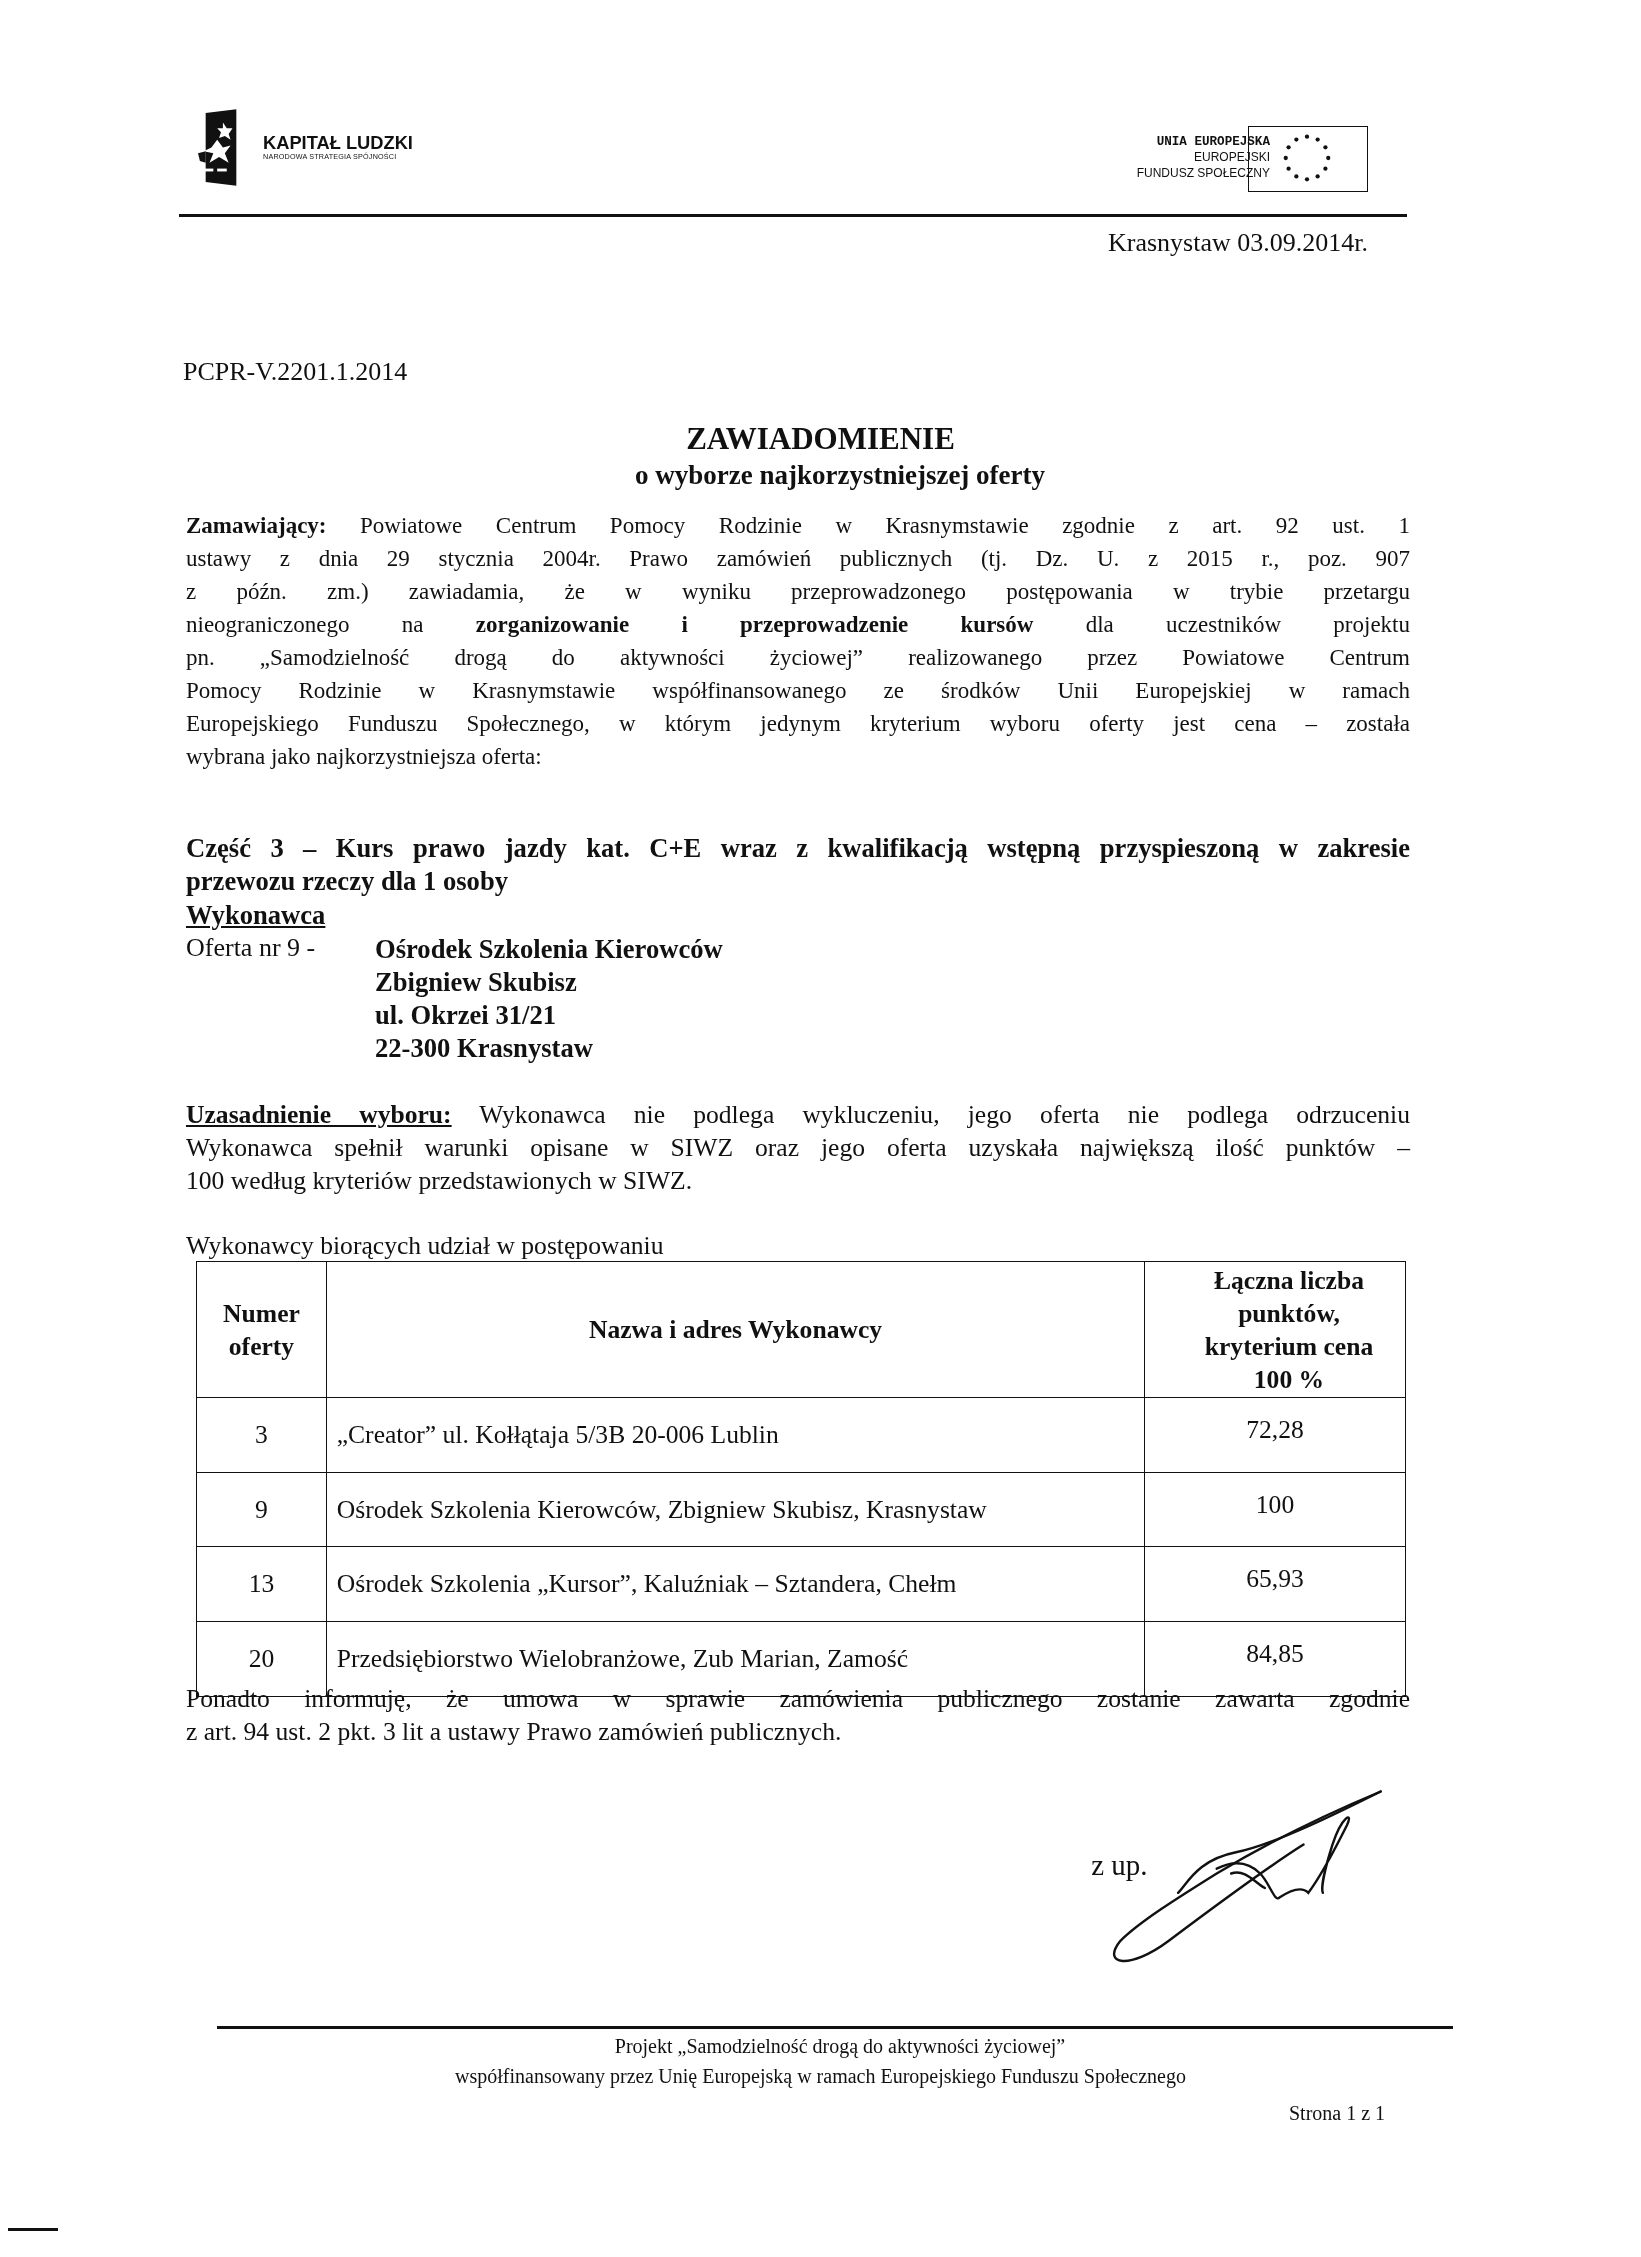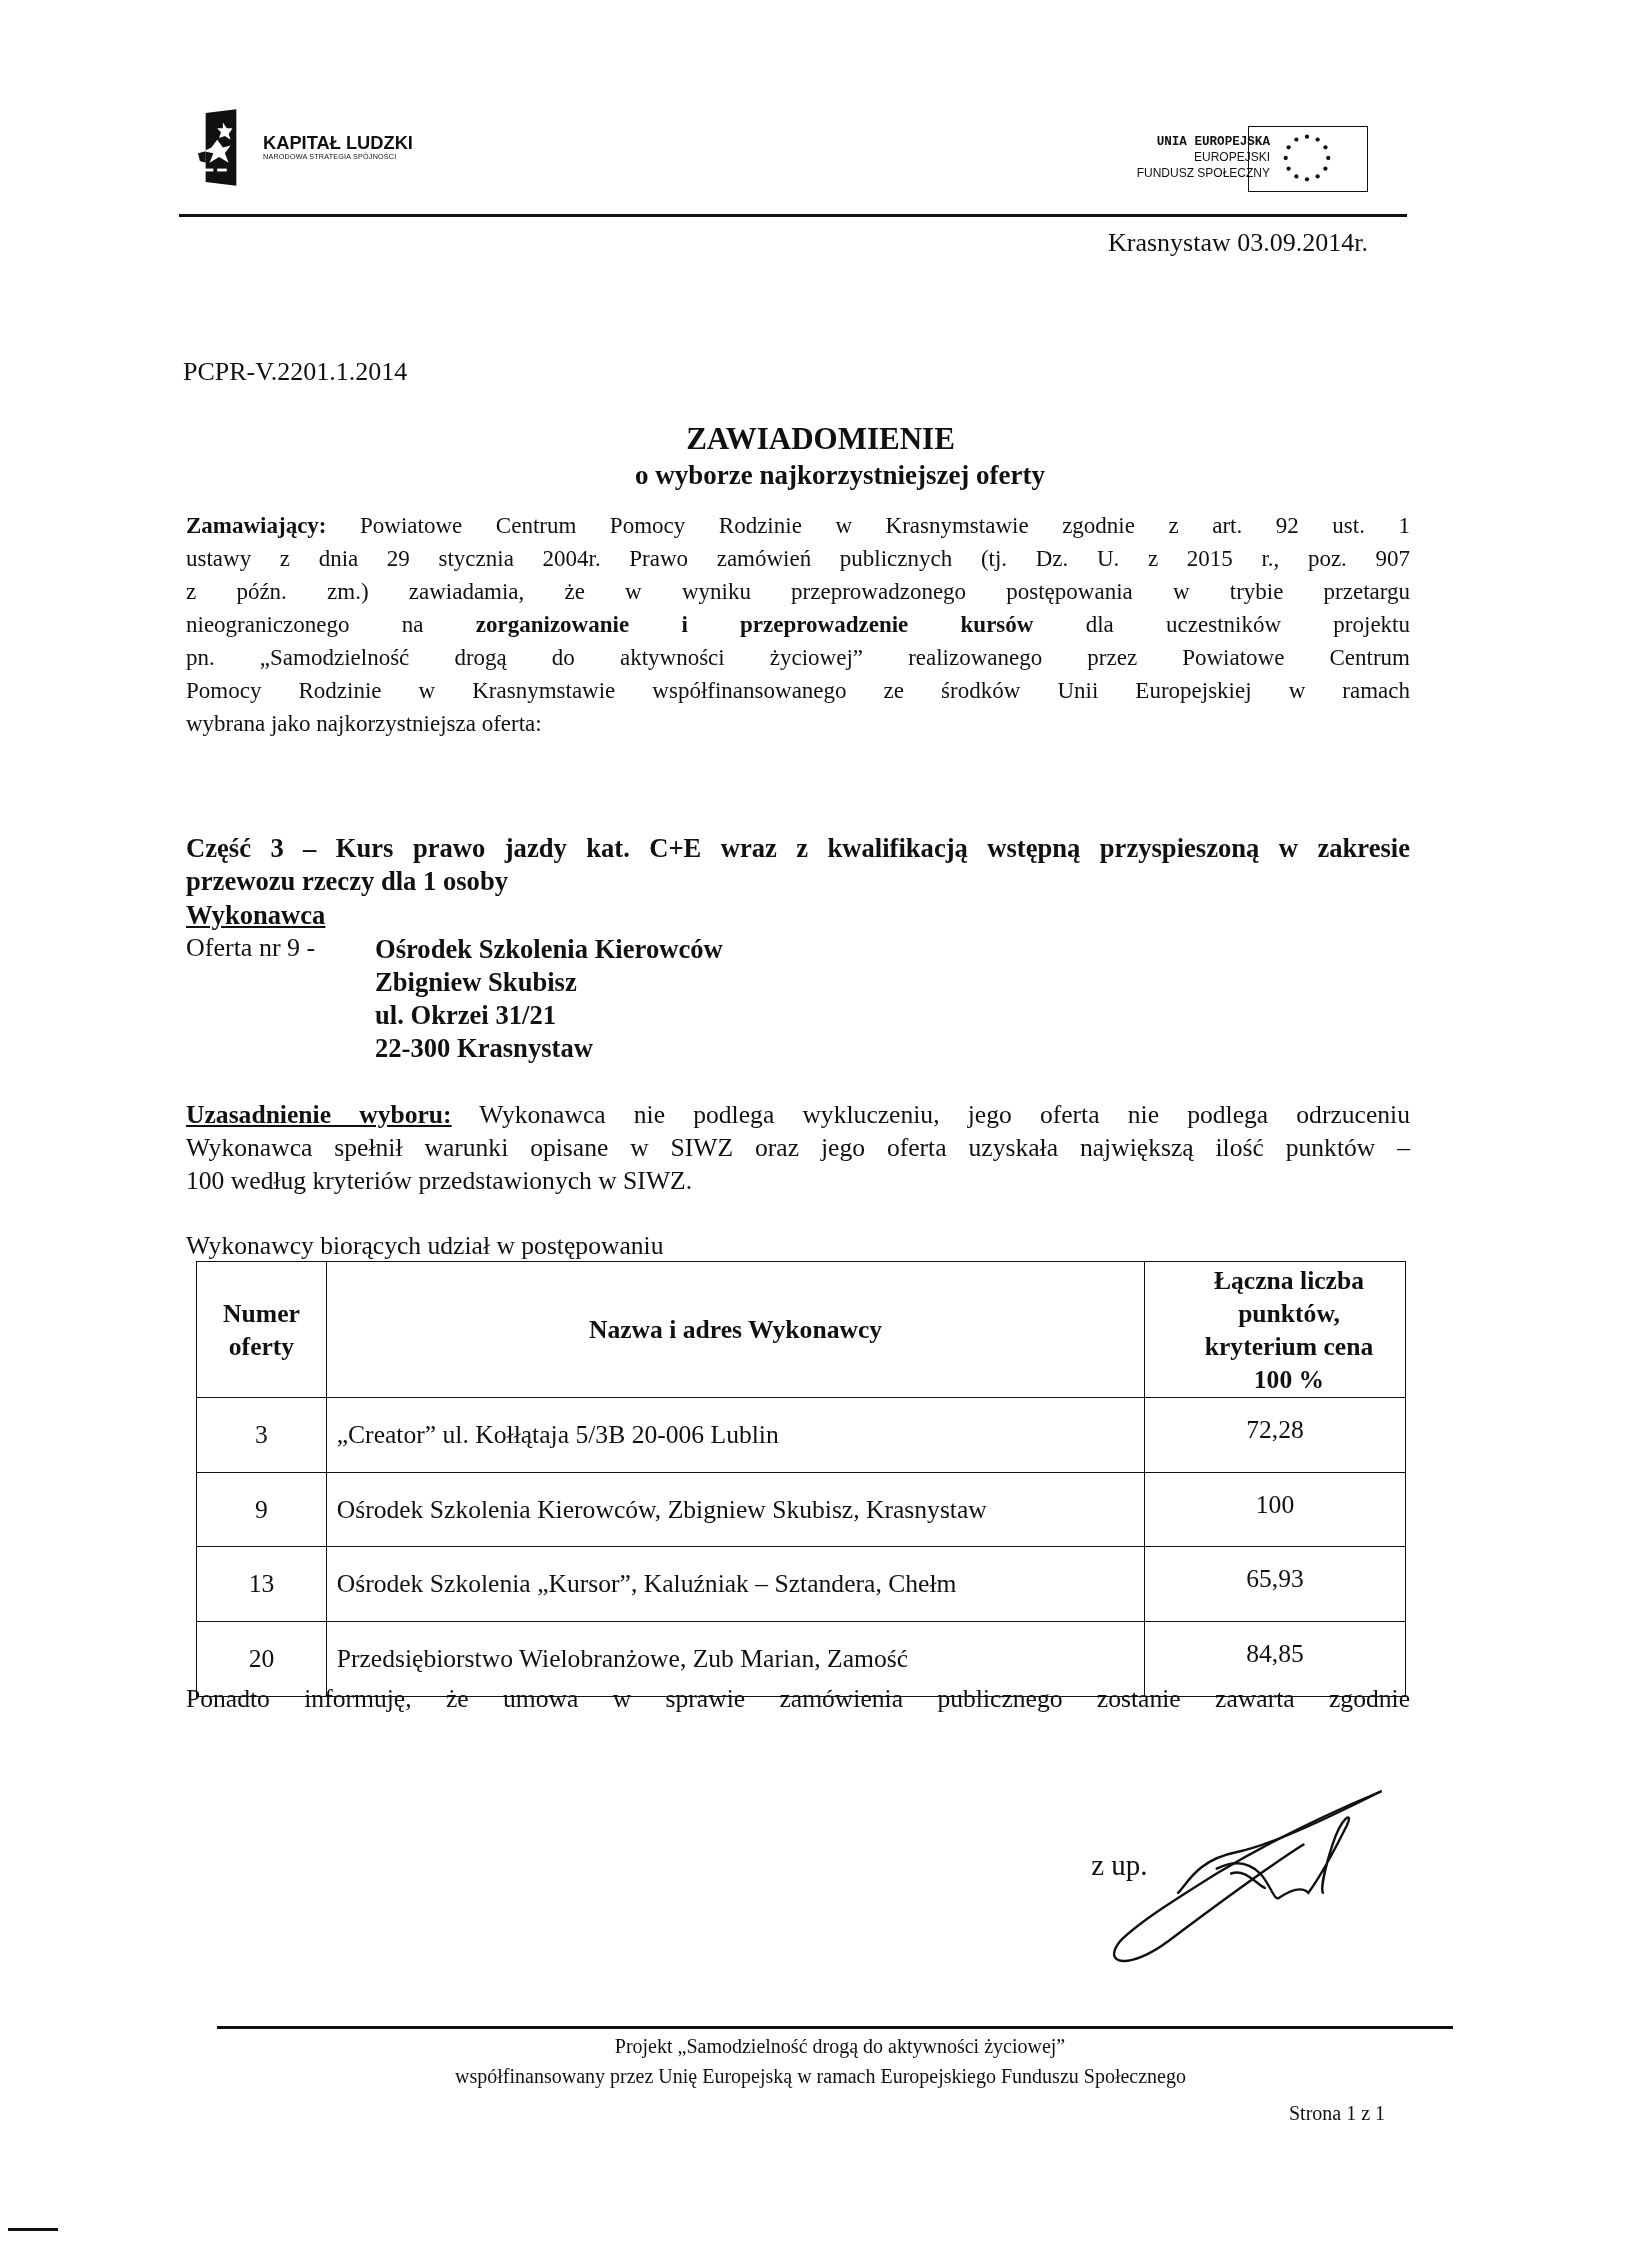--- a/index.html
+++ b/index.html
@@ -121,6 +121,7 @@
   <span class="line"><span>nieograniczonego na </span><b>zorganizowanie i przeprowadzenie kursów</b><span> dla uczestników projektu</span></span>
   <span class="line">pn. „Samodzielność drogą do aktywności życiowej” realizowanego przez Powiatowe Centrum</span>
   <span class="line">Pomocy Rodzinie w Krasnymstawie współfinansowanego ze środków Unii Europejskiej w ramach</span>
+  <span class="line">Europejskiego Funduszu Społecznego, w którym jedynym kryterium wyboru oferty jest cena – została</span>
   <span class="line last">wybrana jako najkorzystniejsza oferta:</span>
 </div>
 

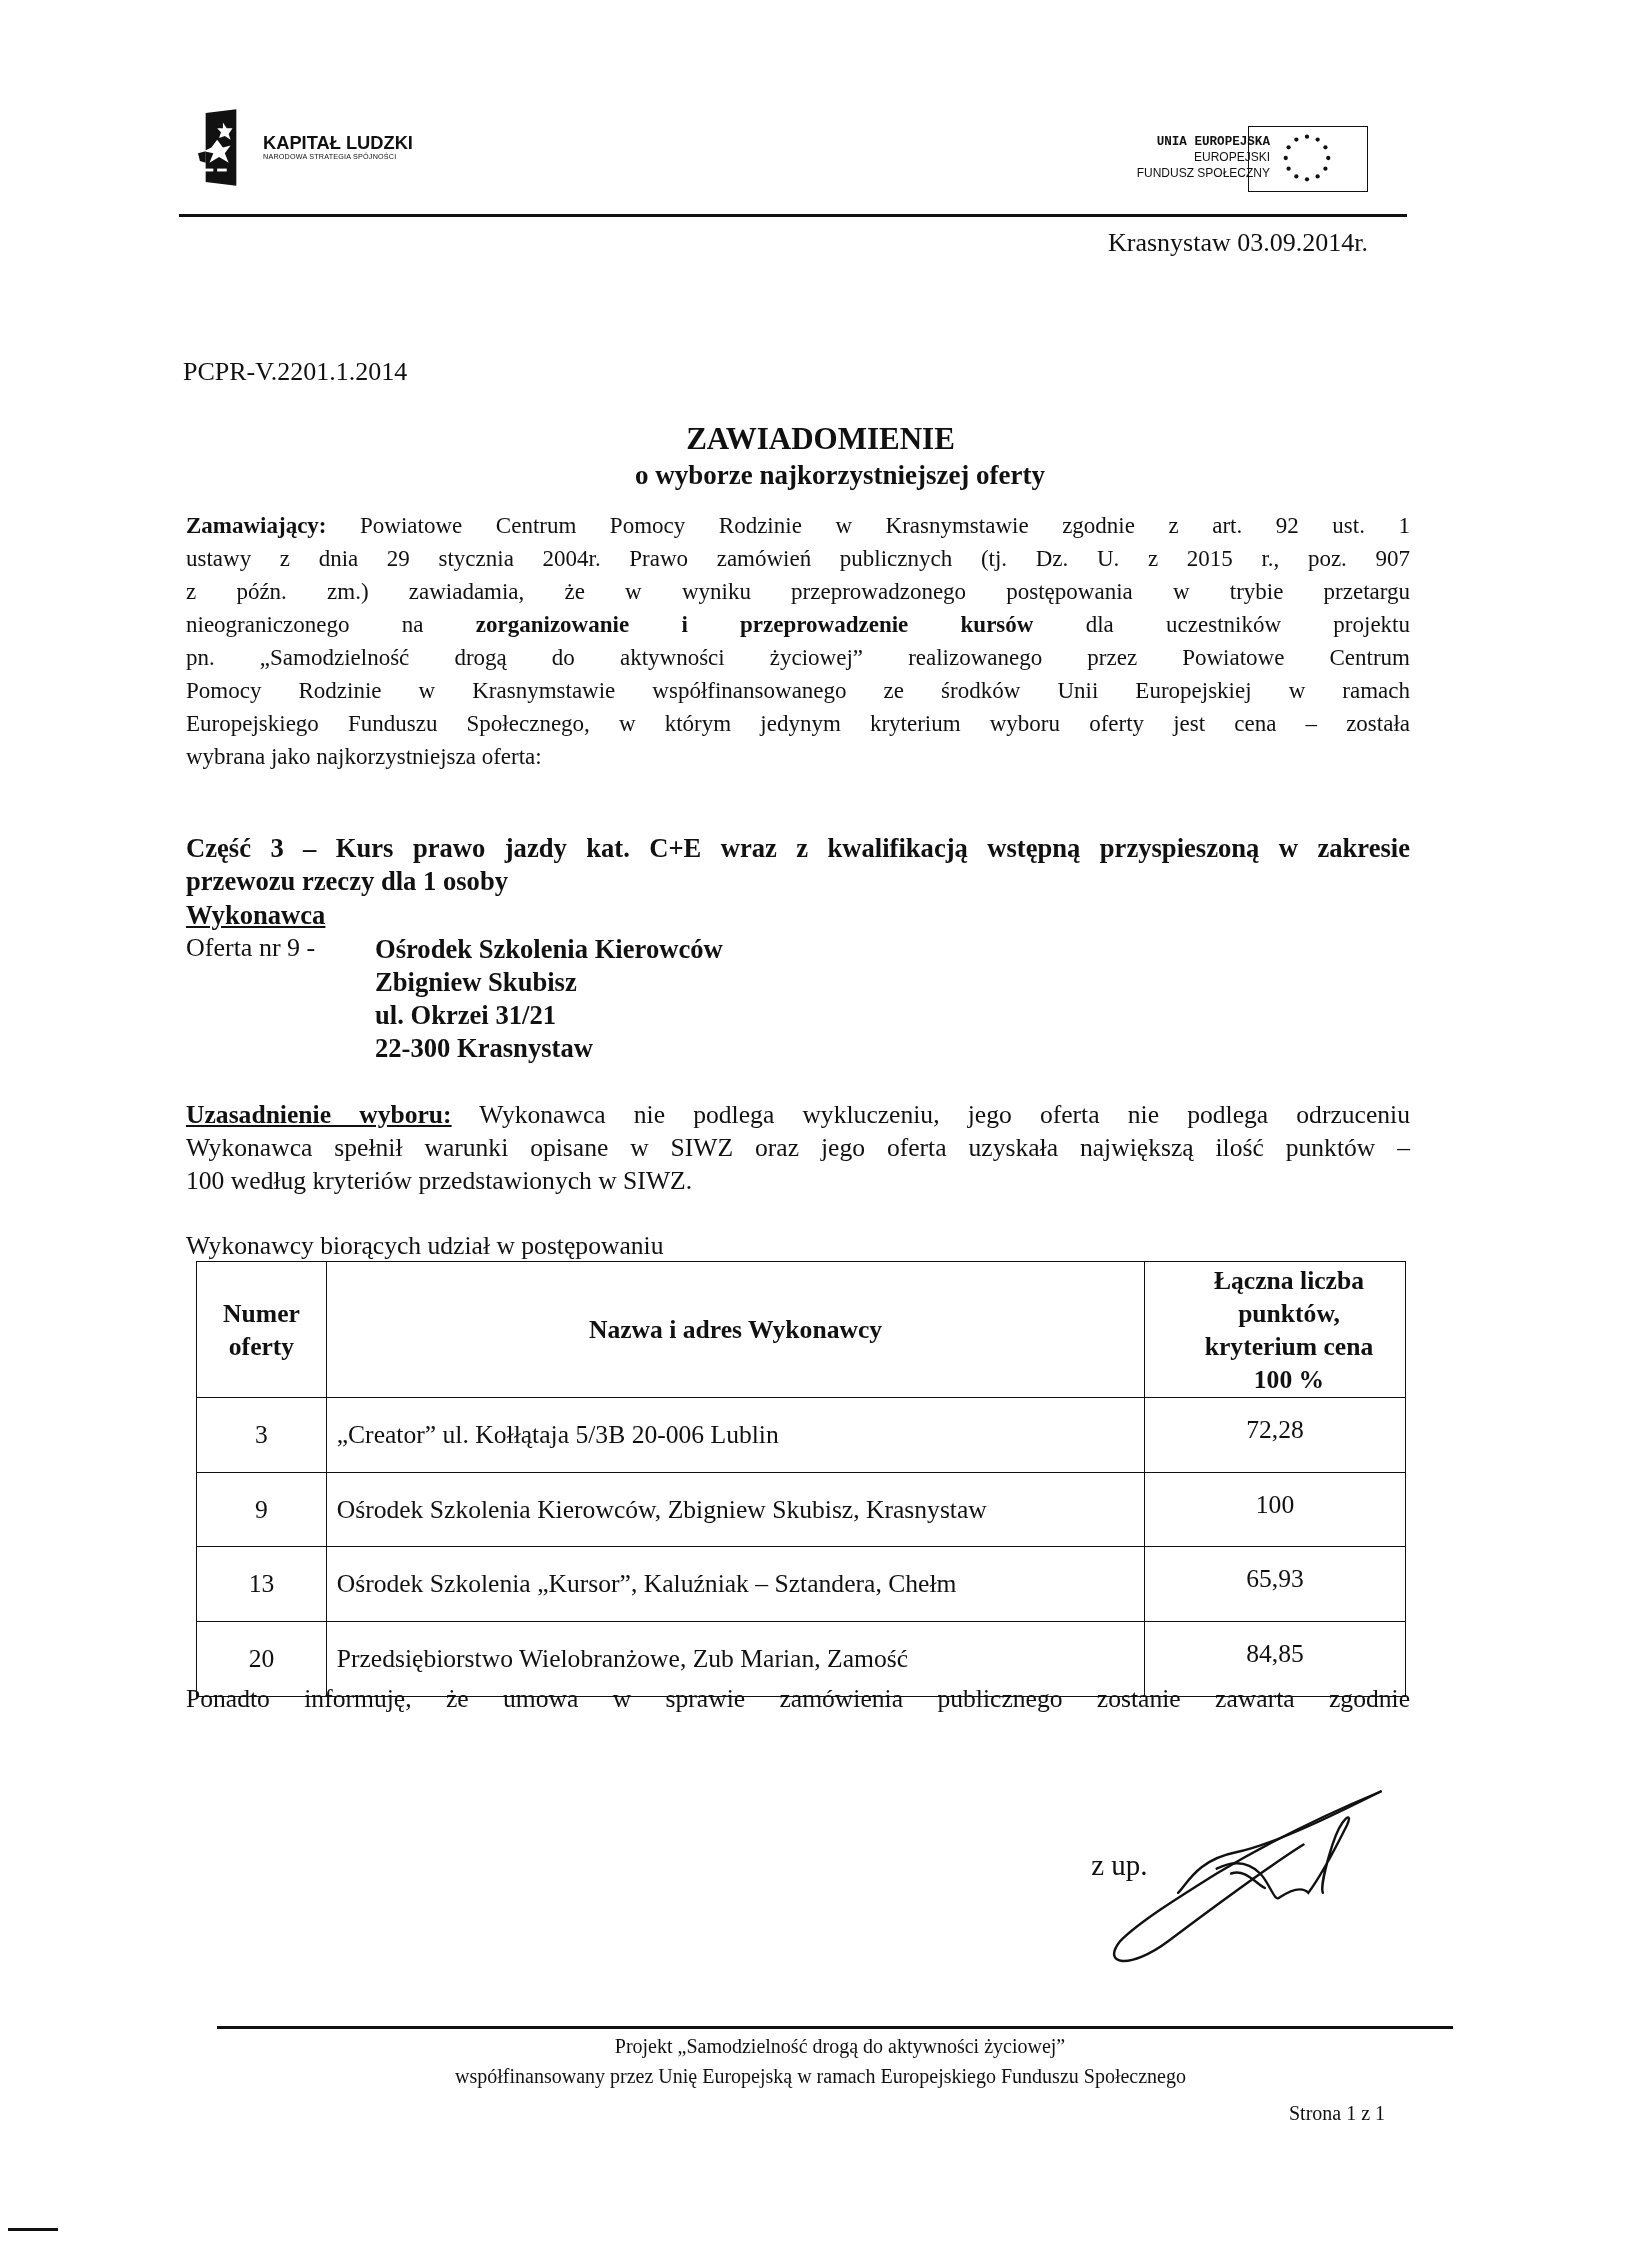--- a/index.html
+++ b/index.html
@@ -187,6 +187,7 @@
 
 <div class="abs closing">
   <span class="line">Ponadto informuję, że umowa w sprawie zamówienia publicznego zostanie zawarta zgodnie</span>
+  <span class="line last">z art. 94 ust. 2 pkt. 3 lit a ustawy Prawo zamówień publicznych.</span>
 </div>
 
 <div class="abs signature">

